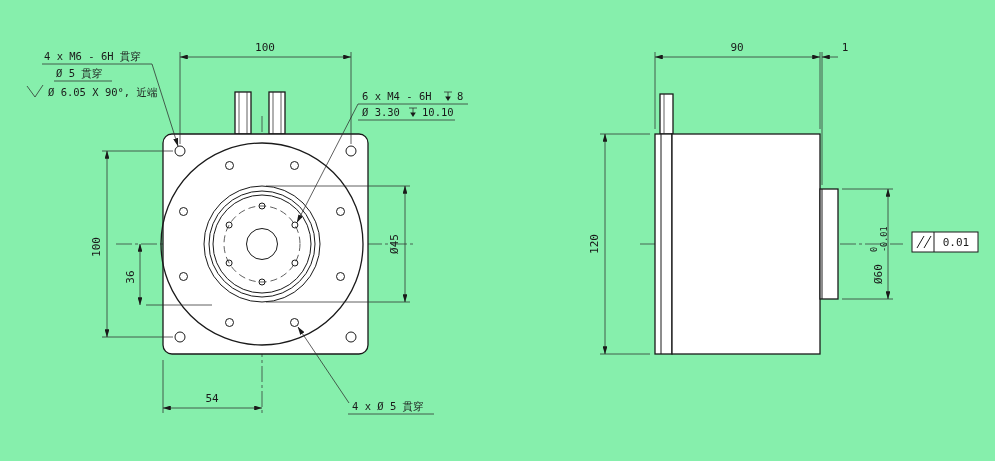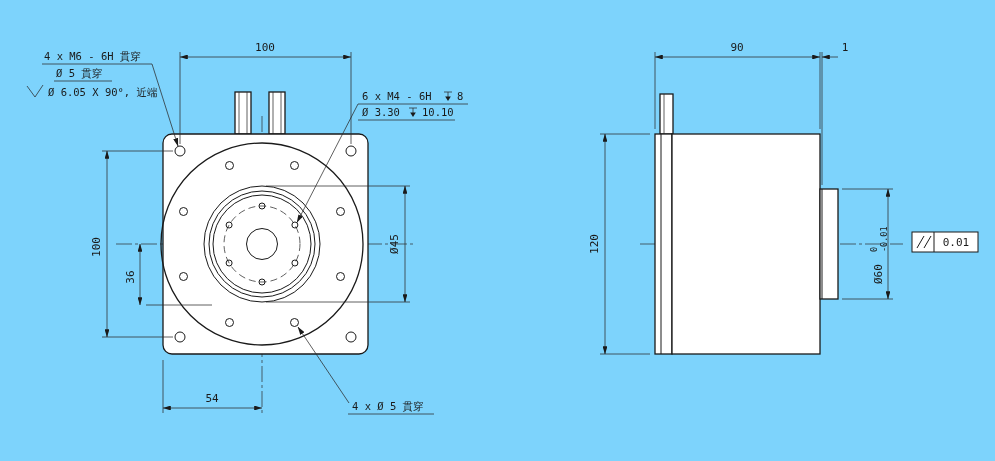--- a/index.html
+++ b/index.html
@@ -3,7 +3,7 @@
 <meta charset="utf-8">
 <style>
   html,body{margin:0;padding:0;background:#ffffff;}
-  .page{position:relative;width:995px;height:461px;background:#7dd3fc;overflow:hidden;}
+  .page{position:relative;width:995px;height:461px;background:#86efac;overflow:hidden;}
   svg{display:block;}
   svg text{font-family:"DejaVu Sans Mono","Liberation Mono",monospace;fill:#1a1a1a;}
   .t11{font-size:11px;}

